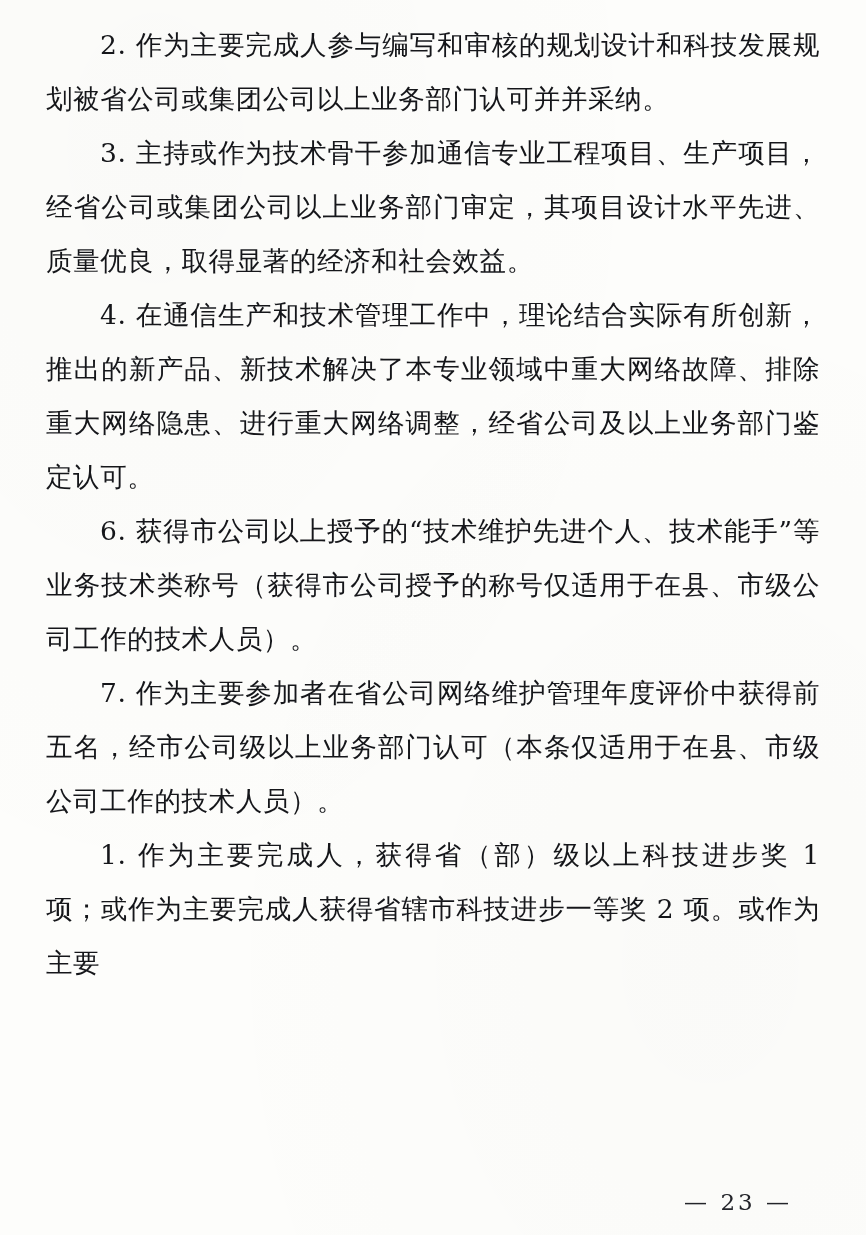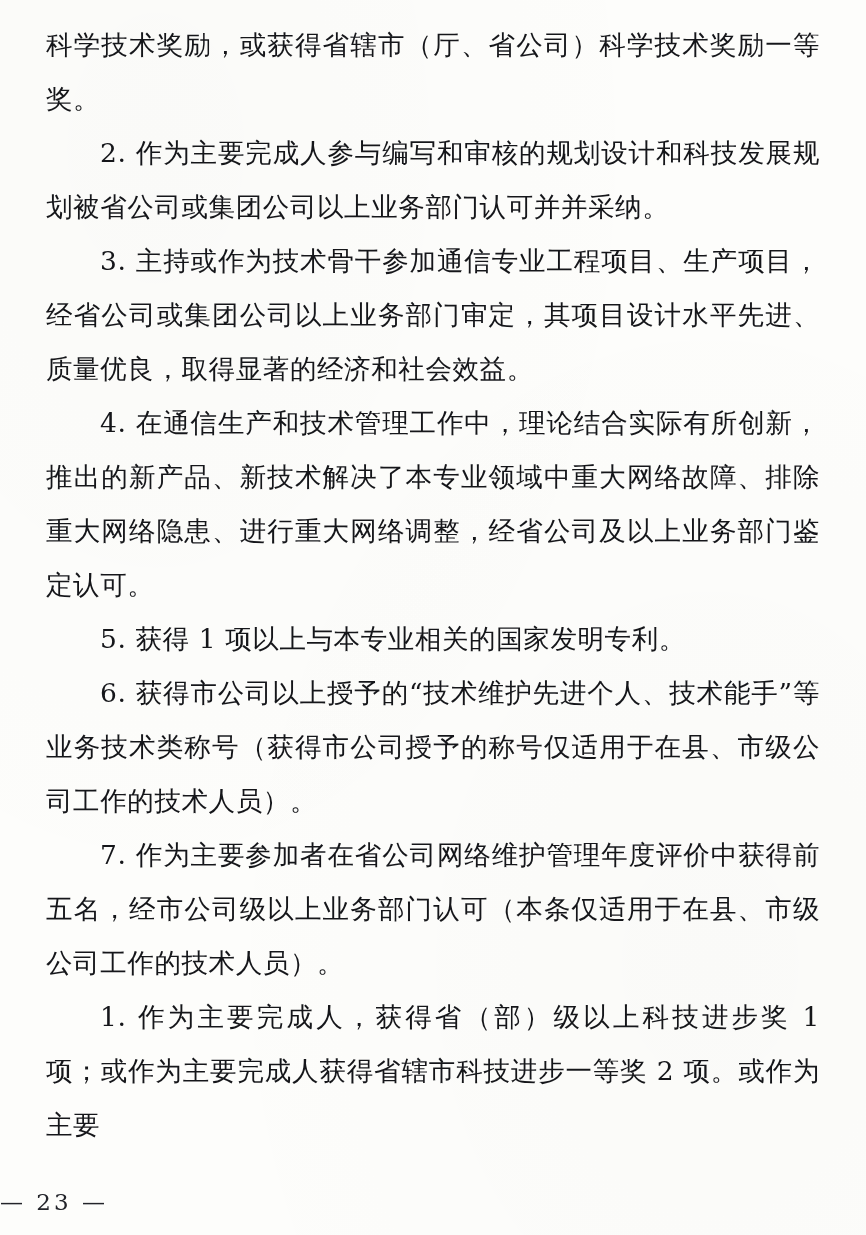--- a/index.html
+++ b/index.html
@@ -61,7 +61,6 @@
 
 <div class="page">
   <div class="body-text">
-    <p class="para">科学技术奖励，或获得省辖市（厅、省公司）科学技术奖励一等奖。</p>
     <p class="para indent">2. 作为主要完成人参与编写和审核的规划设计和科技发展规划被省公司或集团公司以上业务部门认可并并采纳。</p>
     <p class="para indent">3. 主持或作为技术骨干参加通信专业工程项目、生产项目，经省公司或集团公司以上业务部门审定，其项目设计水平先进、质量优良，取得显著的经济和社会效益。</p>
     <p class="para indent">4. 在通信生产和技术管理工作中，理论结合实际有所创新，推出的新产品、新技术解决了本专业领域中重大网络故障、排除重大网络隐患、进行重大网络调整，经省公司及以上业务部门鉴定认可。</p>

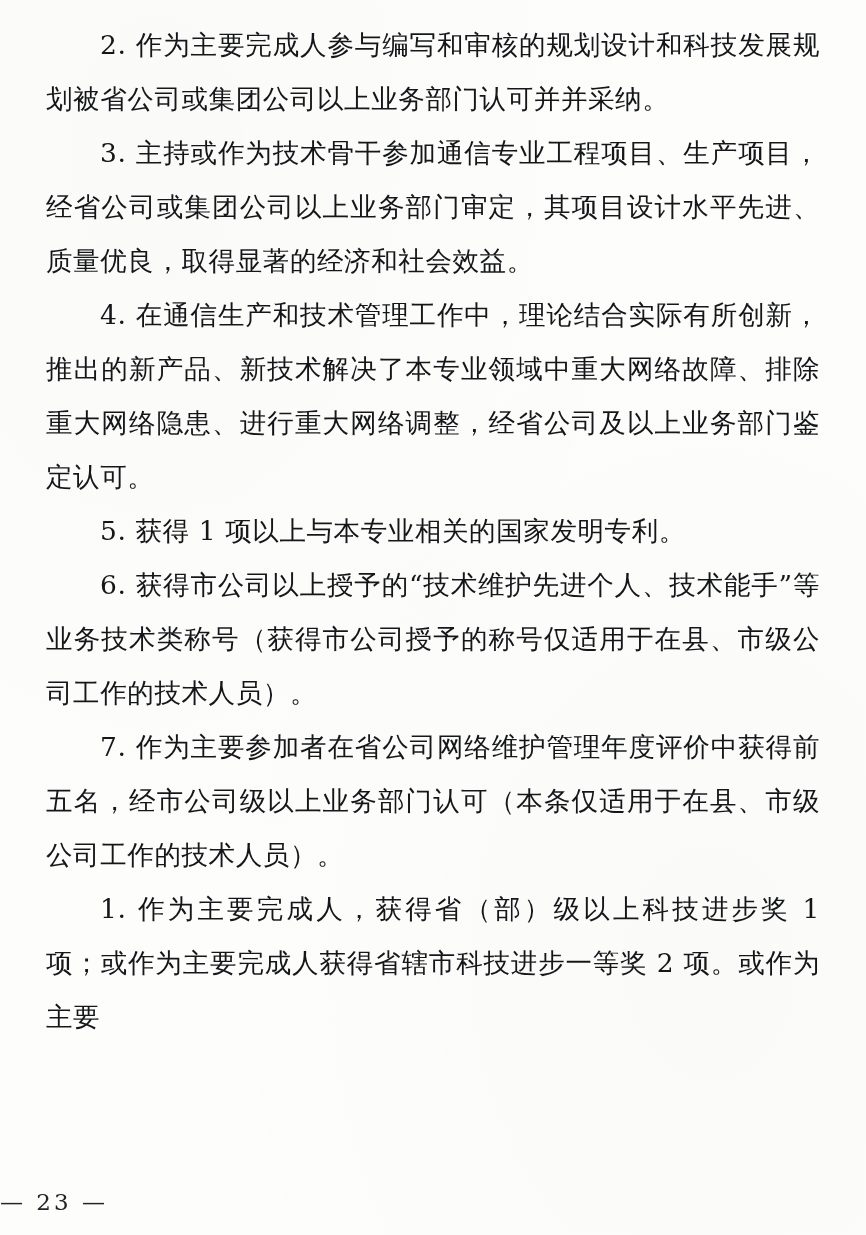--- a/index.html
+++ b/index.html
@@ -64,7 +64,6 @@
     <p class="para indent">2. 作为主要完成人参与编写和审核的规划设计和科技发展规划被省公司或集团公司以上业务部门认可并并采纳。</p>
     <p class="para indent">3. 主持或作为技术骨干参加通信专业工程项目、生产项目，经省公司或集团公司以上业务部门审定，其项目设计水平先进、质量优良，取得显著的经济和社会效益。</p>
     <p class="para indent">4. 在通信生产和技术管理工作中，理论结合实际有所创新，推出的新产品、新技术解决了本专业领域中重大网络故障、排除重大网络隐患、进行重大网络调整，经省公司及以上业务部门鉴定认可。</p>
-    <p class="para indent">5. 获得 1 项以上与本专业相关的国家发明专利。</p>
     <p class="para indent">6. 获得市公司以上授予的“技术维护先进个人、技术能手”等业务技术类称号（获得市公司授予的称号仅适用于在县、市级公司工作的技术人员）。</p>
     <p class="para indent">7. 作为主要参加者在省公司网络维护管理年度评价中获得前五名，经市公司级以上业务部门认可（本条仅适用于在县、市级公司工作的技术人员）。</p>
     <p class="para indent">1. 作为主要完成人，获得省（部）级以上科技进步奖 1 项；或作为主要完成人获得省辖市科技进步一等奖 2 项。或作为主要</p>

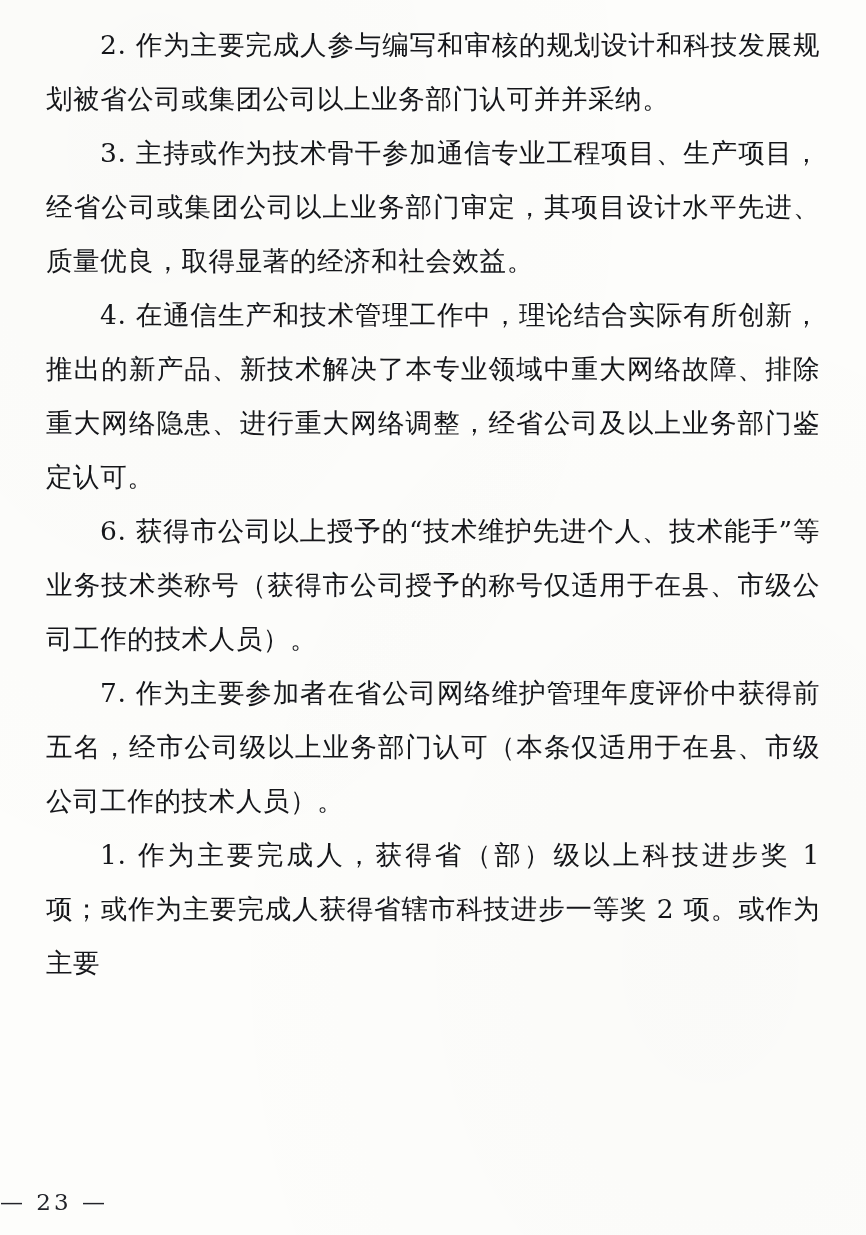--- a/index.html
+++ b/index.html
@@ -47,6 +47,7 @@
     left: 0;
     right: 0;
     bottom: 20px;
+    text-align: right;
     padding-right: 74px;
     font-size: 23px;
     letter-spacing: 3px;

